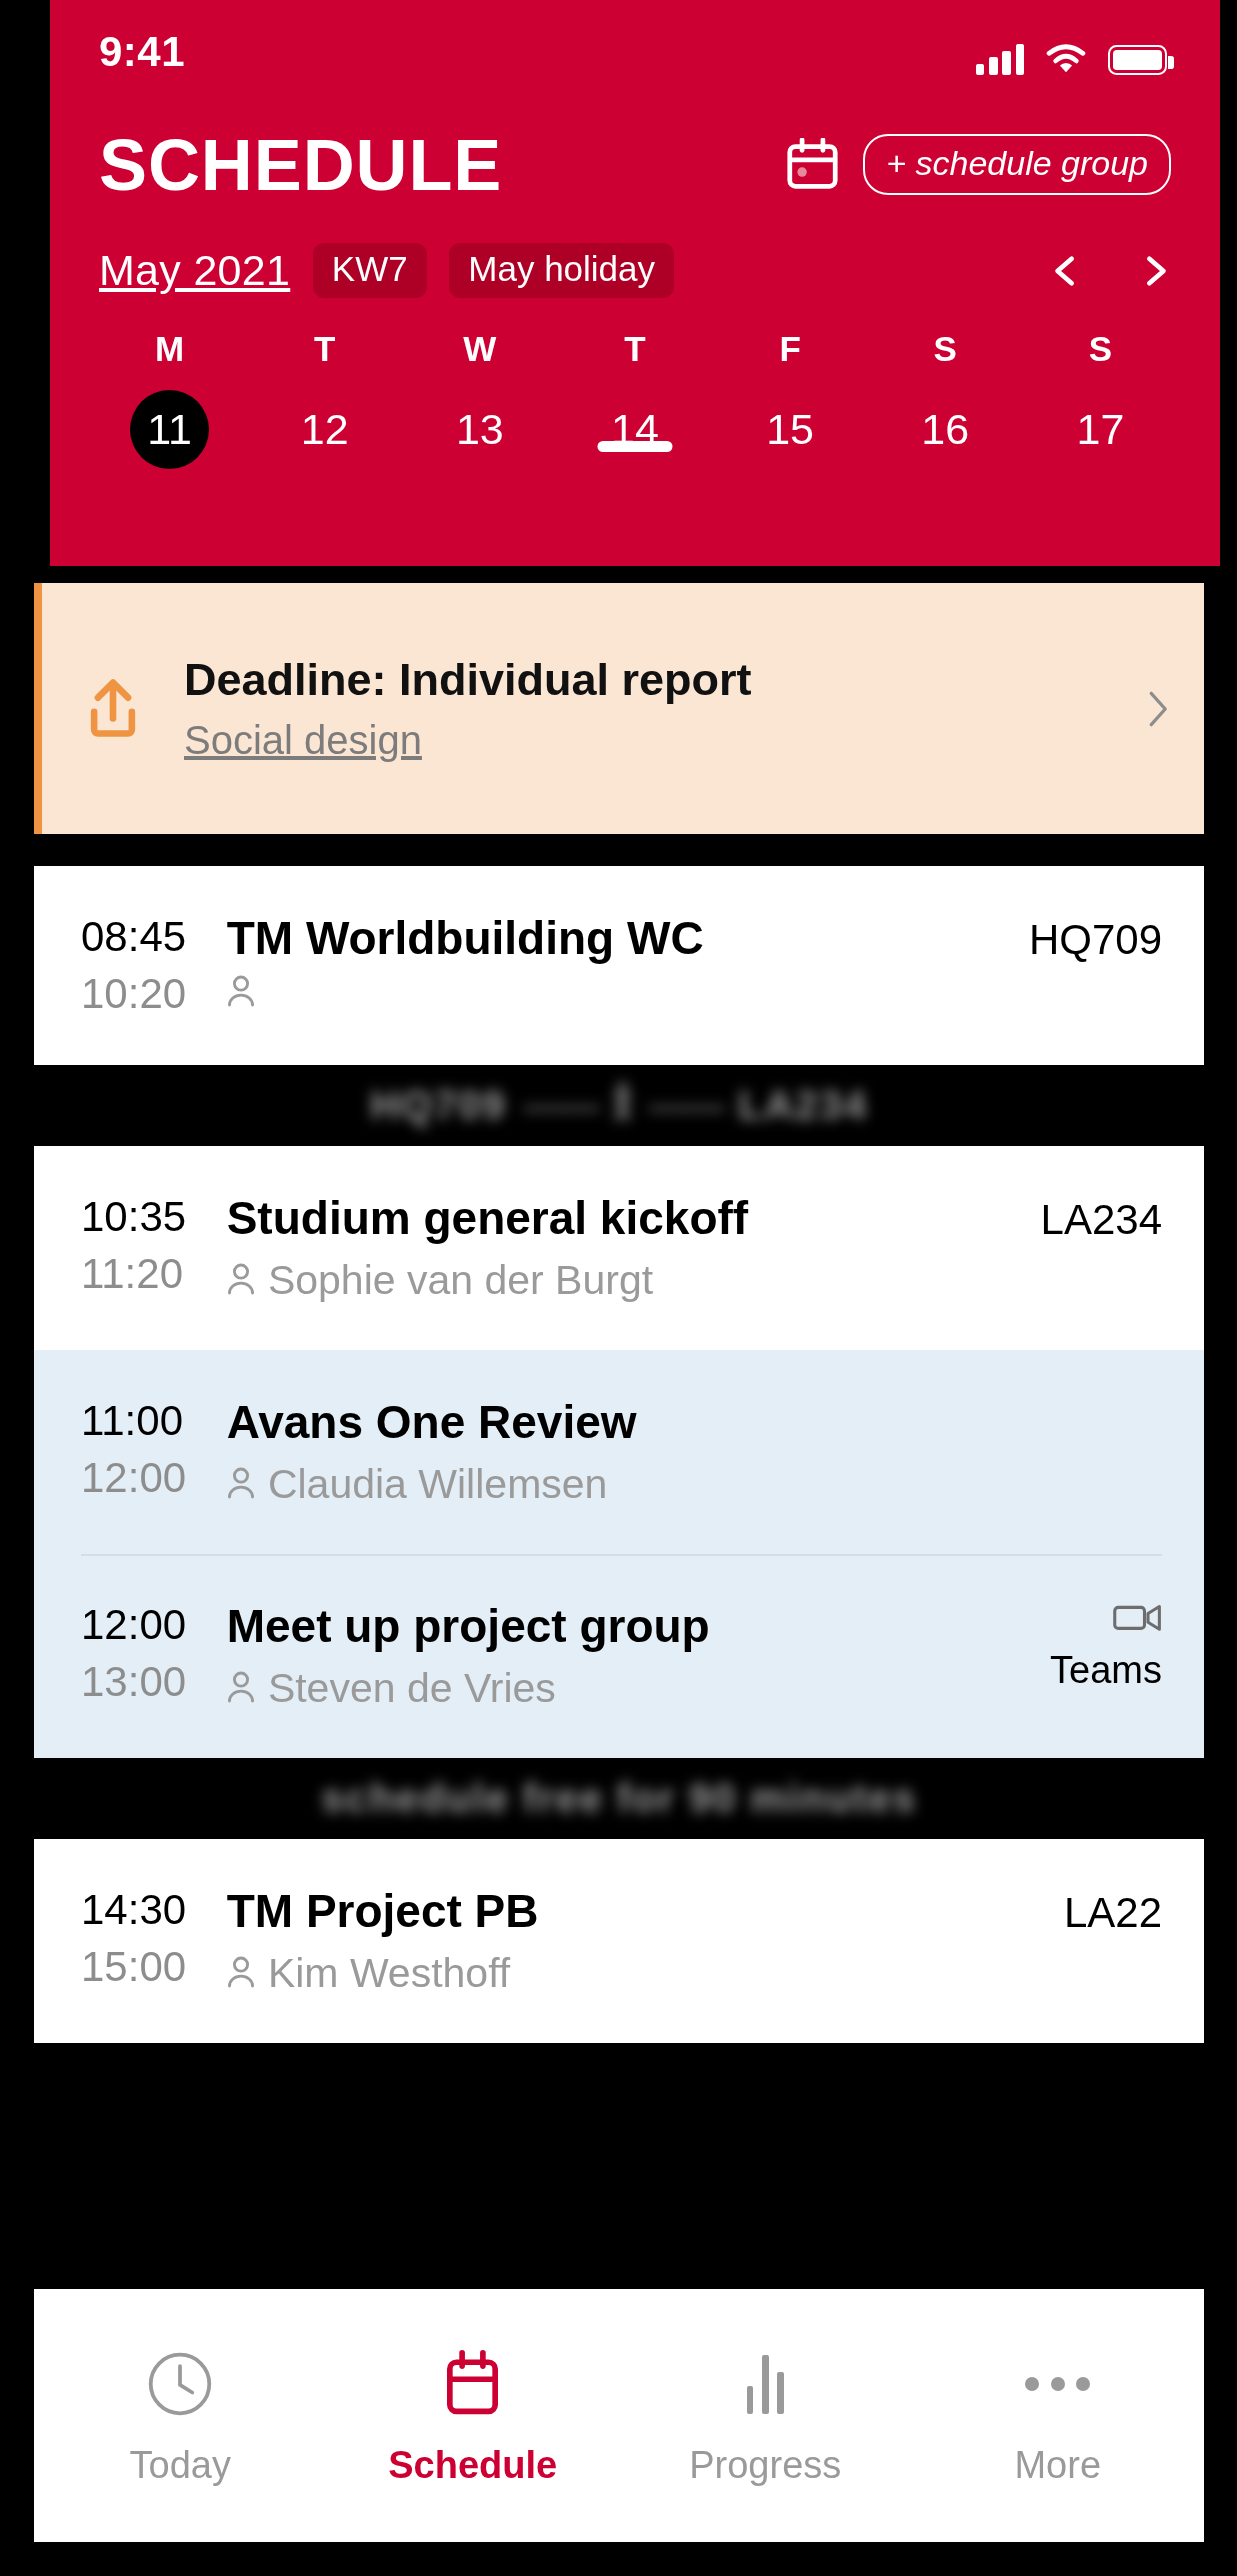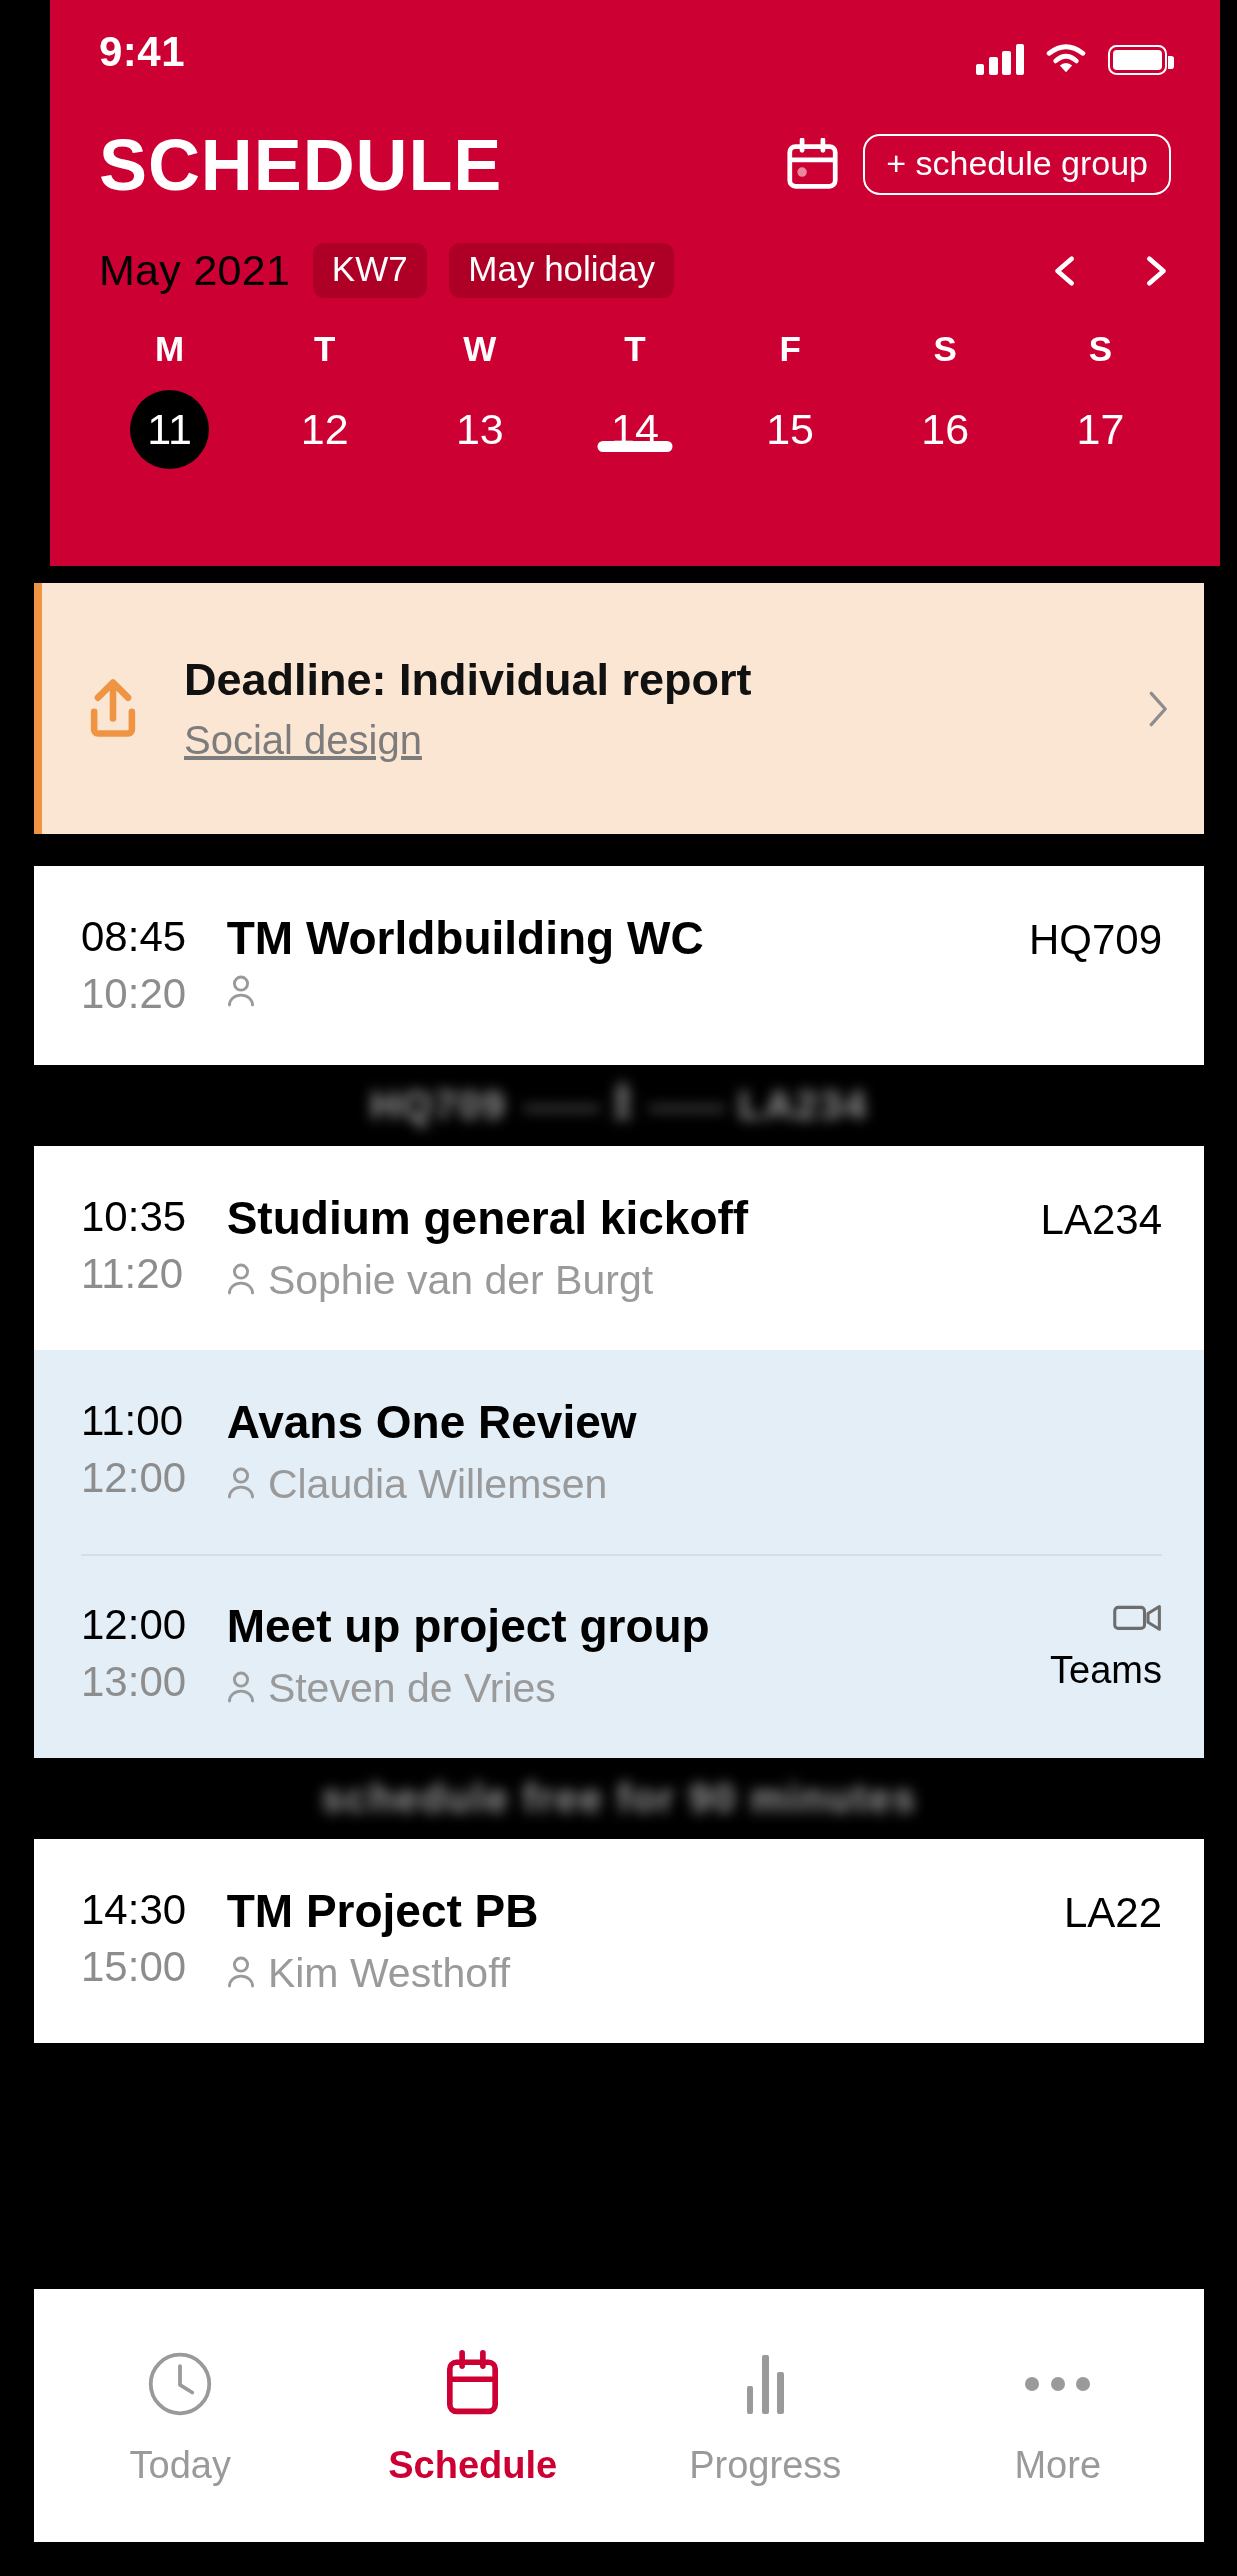--- a/index.html
+++ b/index.html
@@ -54,10 +54,11 @@
   .title-actions { display:flex; align-items:center; gap:24.5px; }
   .cal-ico { width:53px; height:53px; }
   .group-btn {
-    border:2.8px solid #fff; border-radius:17px;
+    border:2.8px solid #fff; border-radius:25px;
     color:#fff; font-size:34px; padding:9.4px 21px 13.2px; line-height:1;
     white-space:nowrap; background:transparent;
     font-family:"Liberation Sans", sans-serif;
+    font-style:italic;
   }
 
   .meta-row {

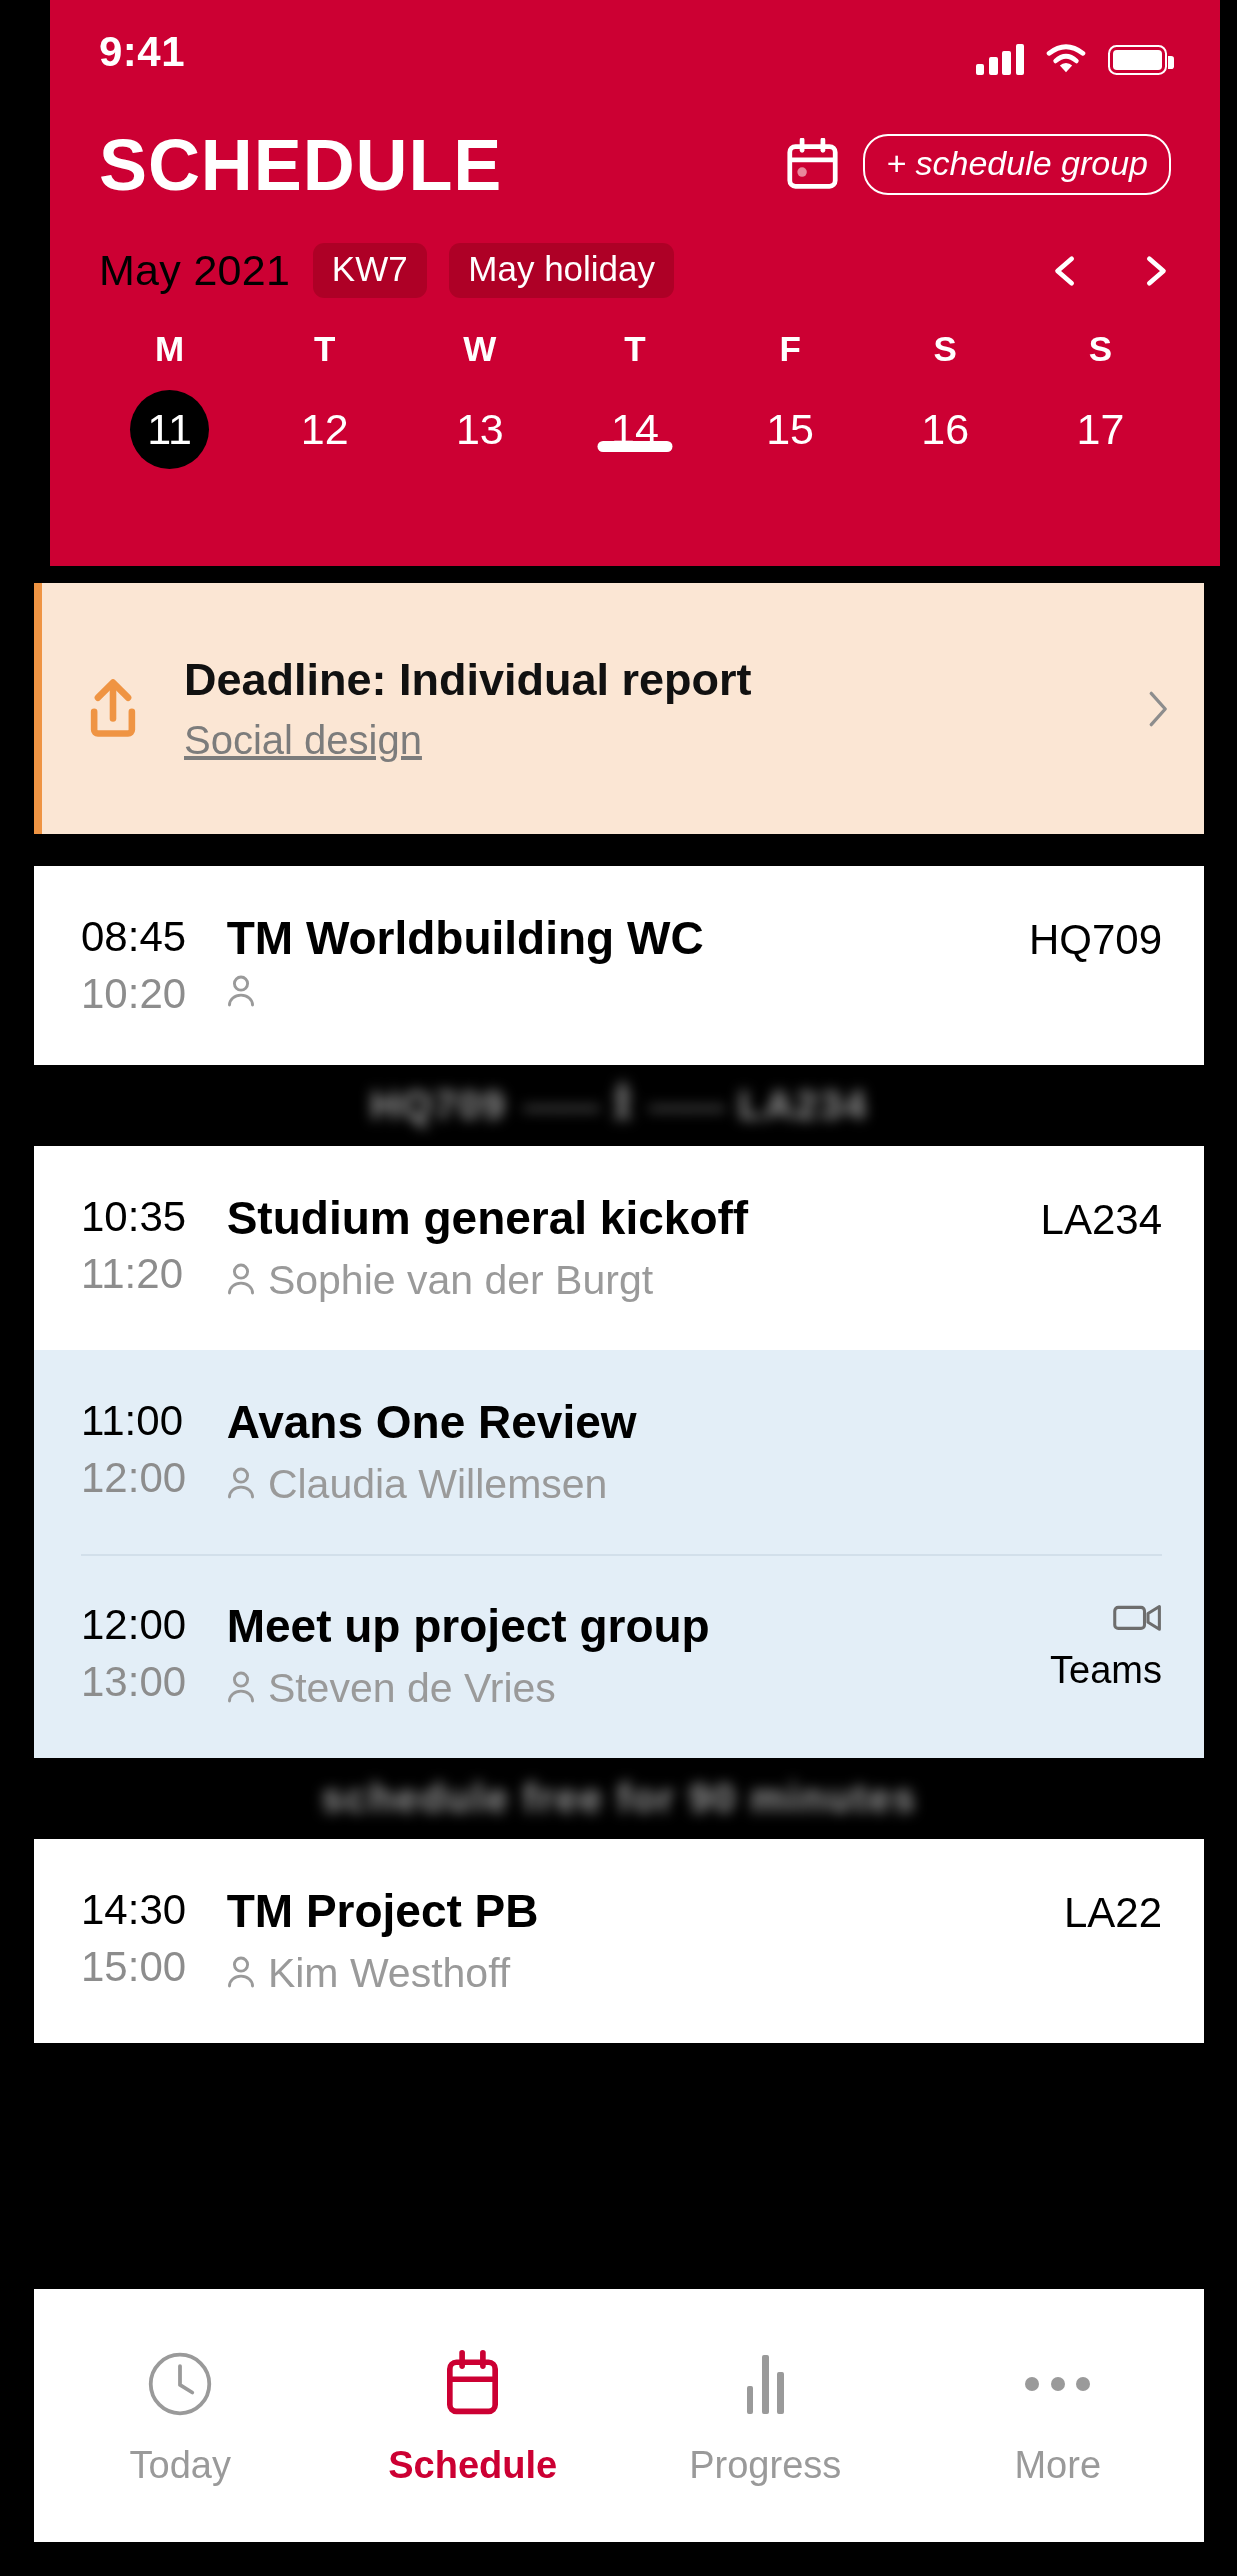--- a/index.html
+++ b/index.html
@@ -65,7 +65,7 @@
     position:relative; height:91px; padding:0 49px;
     display:flex; align-items:center;
   }
-  .month { color:#000000; font-size:43px; letter-spacing:0.3px; }
+  .month { color:#ffffff; font-size:43px; letter-spacing:0.3px;text-decoration:underline; }
   .chip {
     background:#ae0026; color:#fff; border-radius:11.3px;
     font-size:35px; padding:8.5px 19px 12.3px; line-height:1; margin-left:22.6px;

